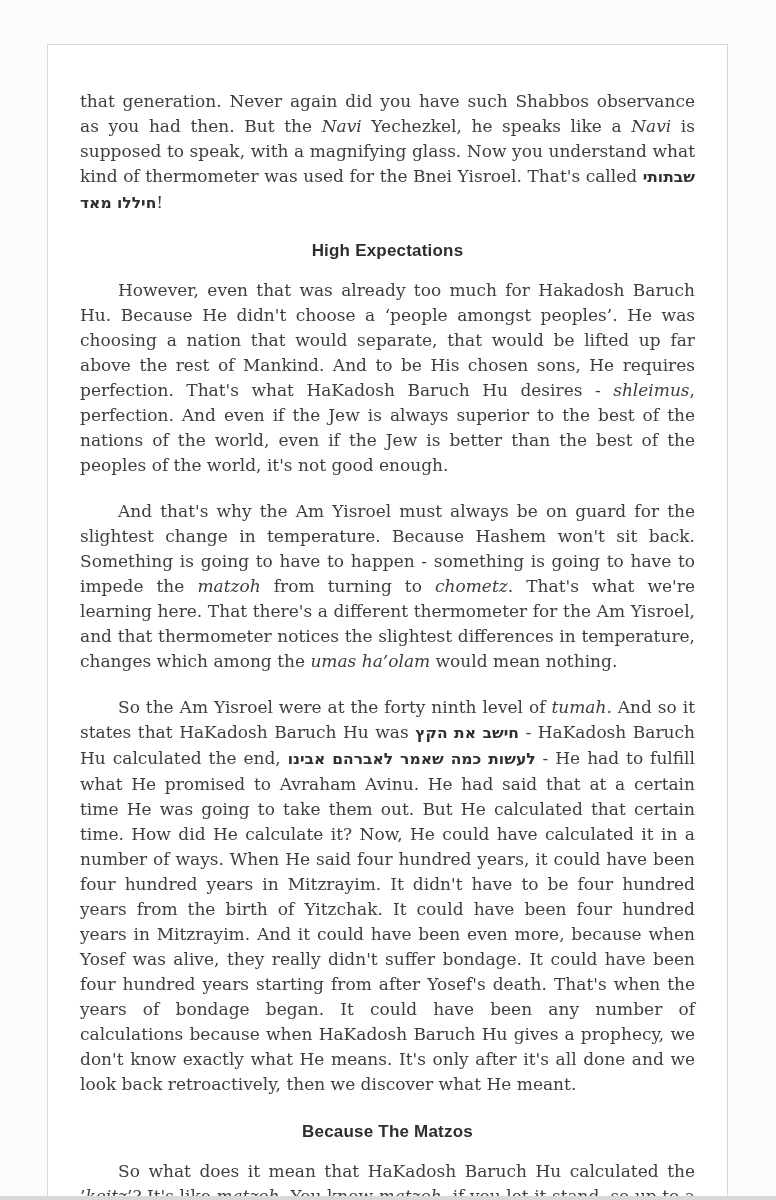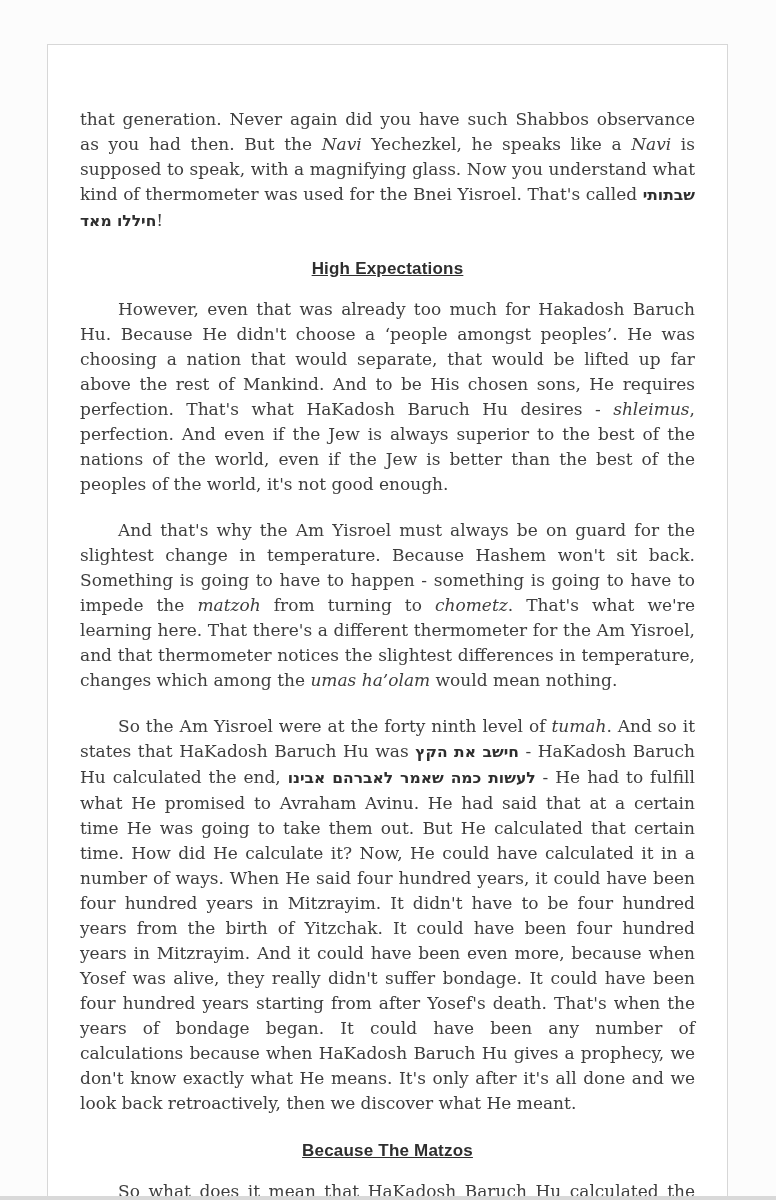--- a/index.html
+++ b/index.html
@@ -25,7 +25,7 @@
     padding: 44px 32px 0 32px;
   }
   .para {
-    margin: 18px 0 21px 0;
+    margin: 0 0 21px 0;
     font-size: 17px;
     line-height: 25px;
     color: #3e3e3e;

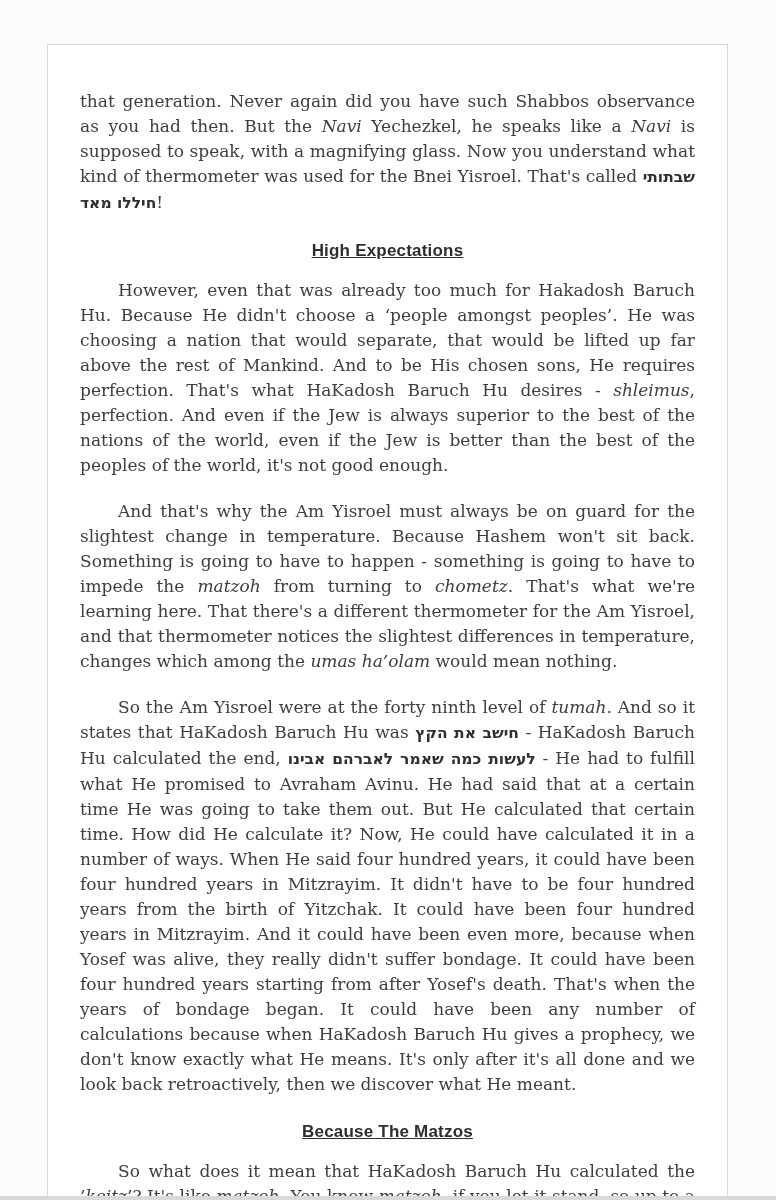--- a/index.html
+++ b/index.html
@@ -53,7 +53,6 @@
     font-size: 17px;
     letter-spacing: 0.2px;
     color: #2e2e2e;
-    text-decoration: underline;
   }
   .bottom-strip {
     position: absolute;

